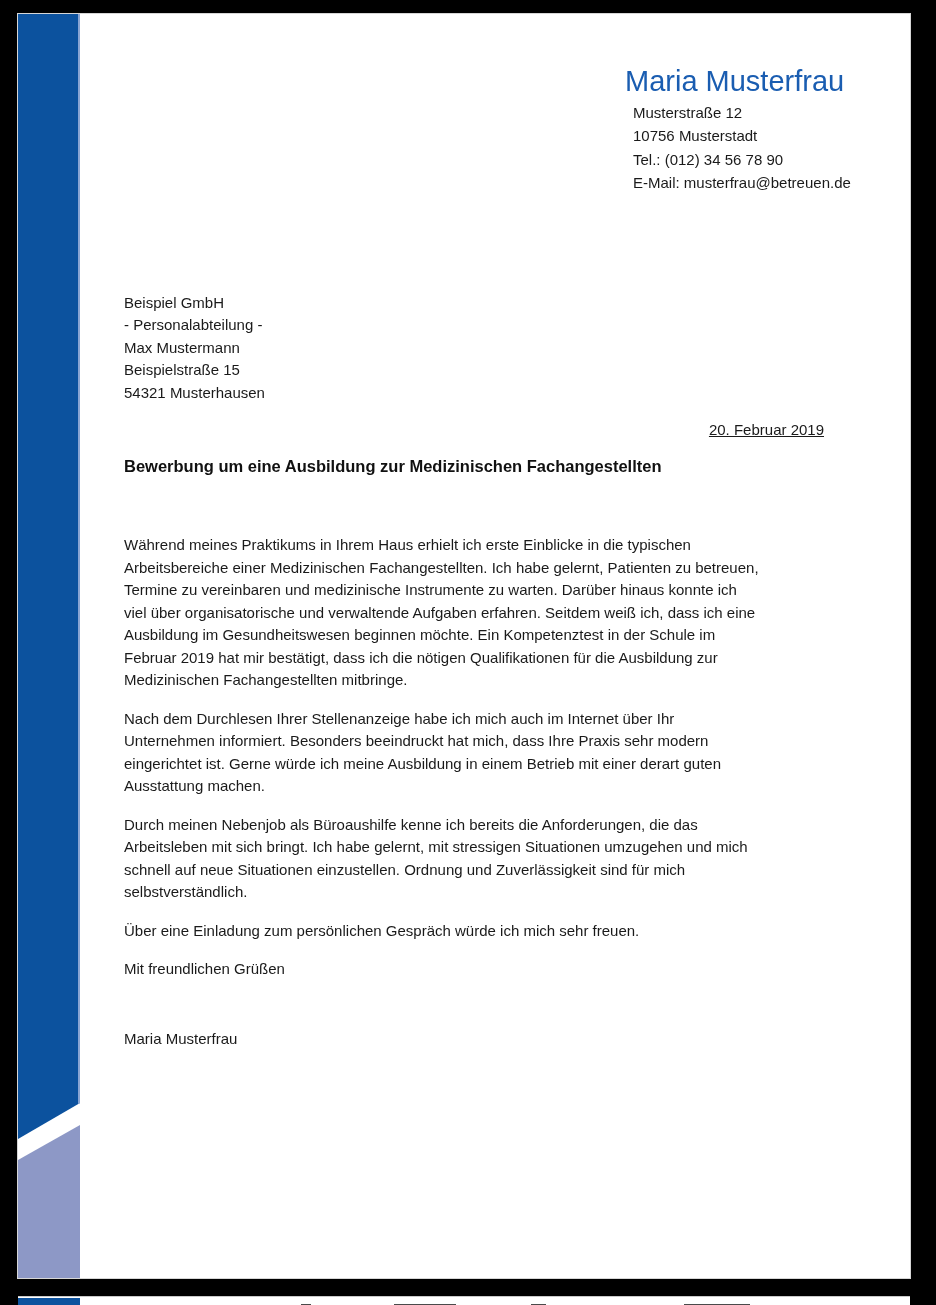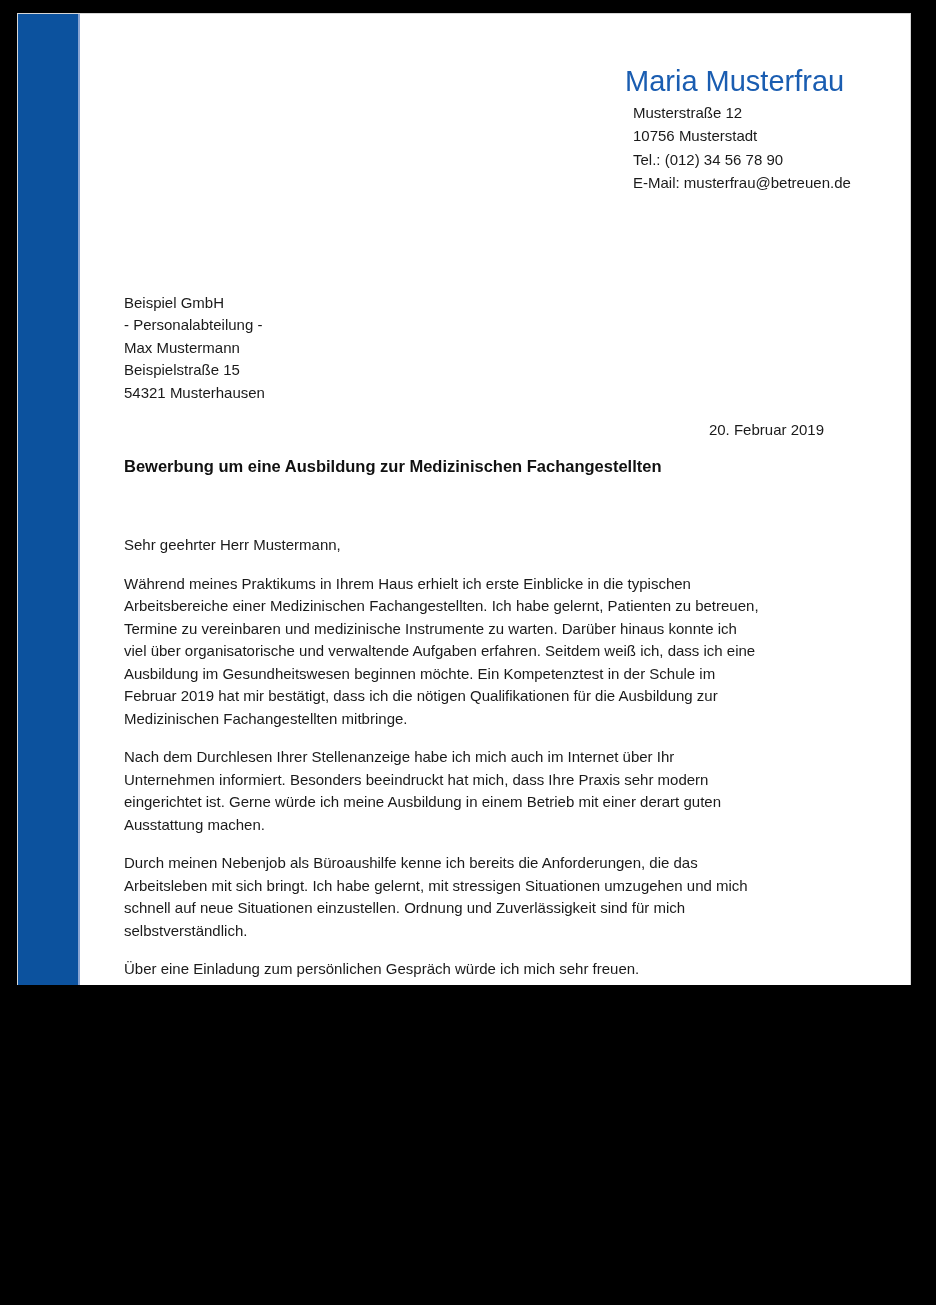--- a/index.html
+++ b/index.html
@@ -8,7 +8,7 @@
     font-family:"Liberation Sans","DejaVu Sans",sans-serif;
     overflow:hidden;
   }
-  .viewport { position:relative; width:936px; height:985px; background:#000; overflow:hidden; }
+  .viewport { position:relative; width:936px; height:1305px; background:#000; overflow:hidden; }
 
   .page {
     position:absolute; left:18px; top:14px; width:892px; height:1264px;

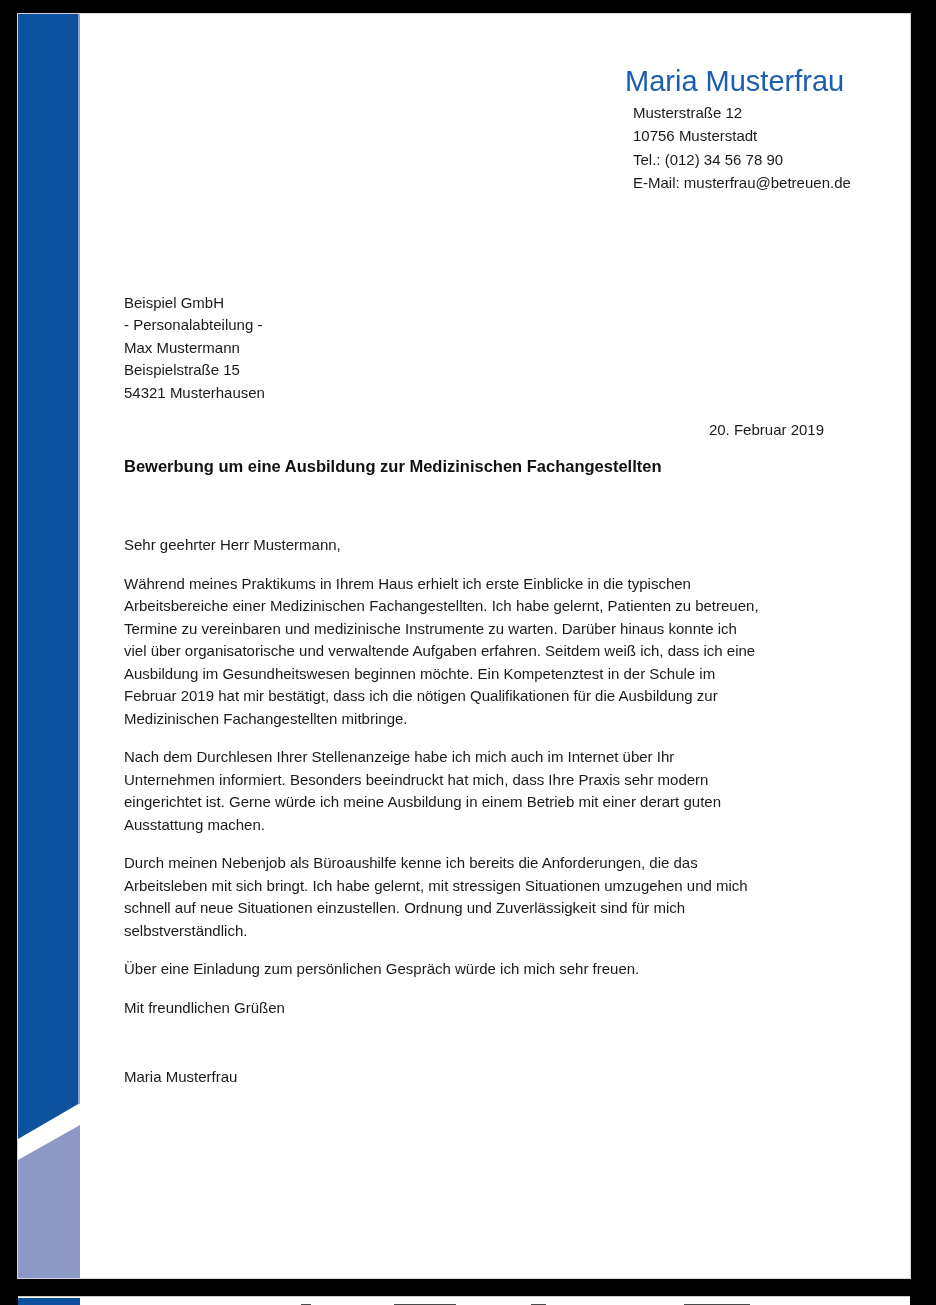--- a/index.html
+++ b/index.html
@@ -42,7 +42,7 @@
 
   .date {
     position:absolute; right:86px; top:405px;
-    font-size:15px; line-height:22.5px; color:#1a1a1a; text-align:right;
+    font-size:15px; line-height:22.5px; color:#1a1a1a; text-align:right;text-decoration:underline;
   }
 
   .subject {

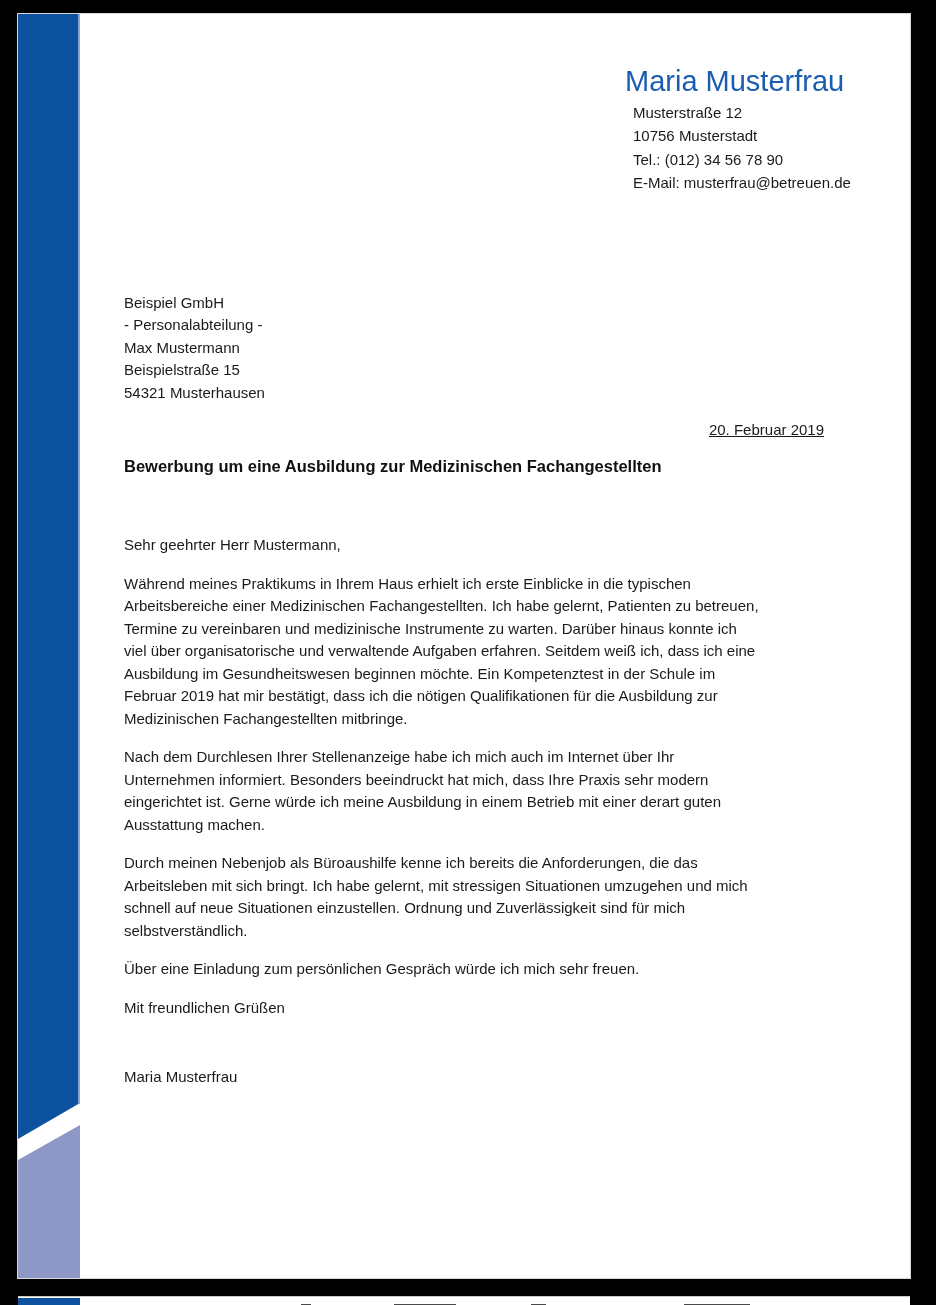--- a/index.html
+++ b/index.html
@@ -100,7 +100,6 @@
     <div class="subject">Bewerbung um eine Ausbildung zur Medizinischen Fachangestellten</div>
 
     <div class="letter-body">
-      <p>Sehr geehrter Herr Mustermann,</p>
       <p>Während meines Praktikums in Ihrem Haus erhielt ich erste Einblicke in die typischen
 Arbeitsbereiche einer Medizinischen Fachangestellten. Ich habe gelernt, Patienten zu betreuen,
 Termine zu vereinbaren und medizinische Instrumente zu warten. Darüber hinaus konnte ich

